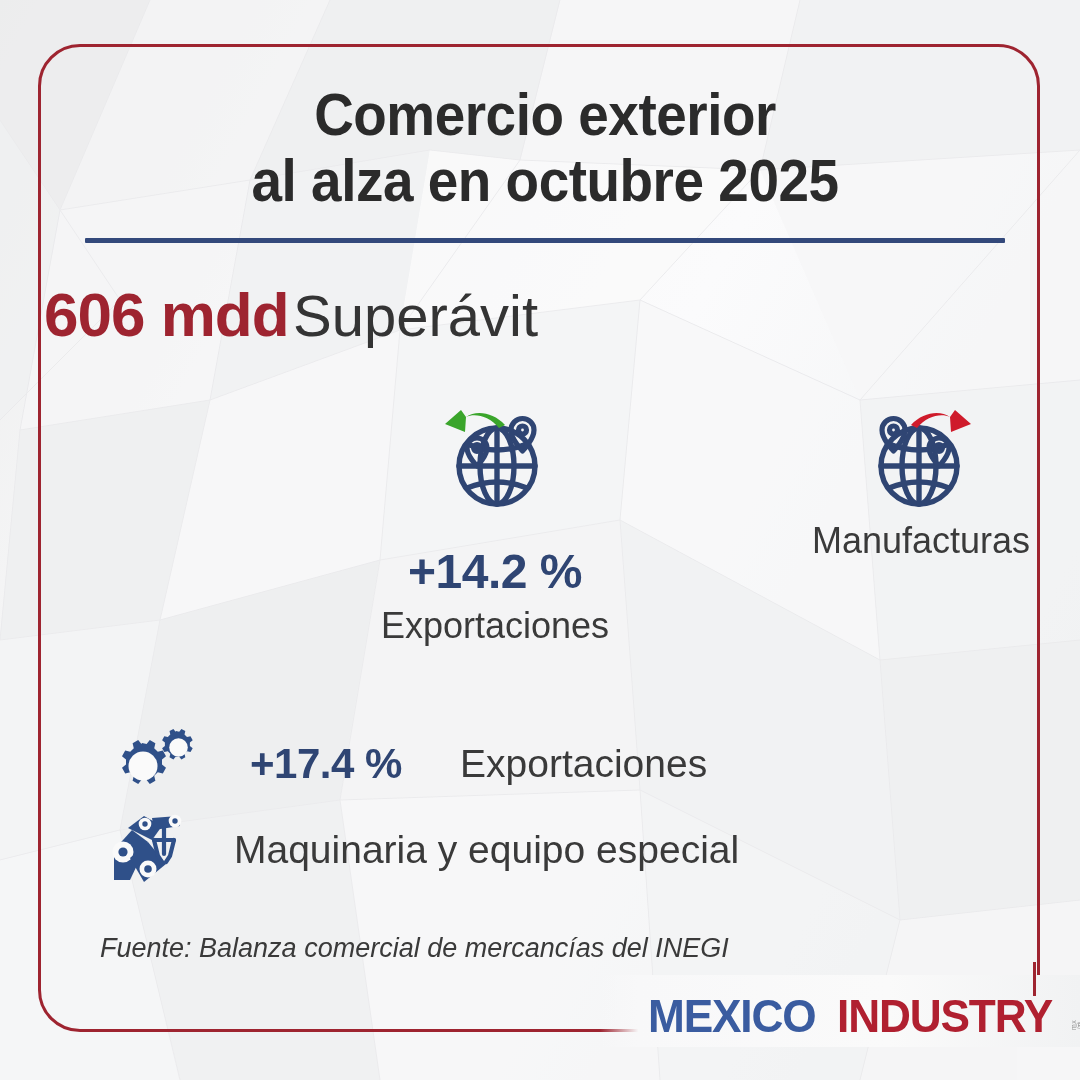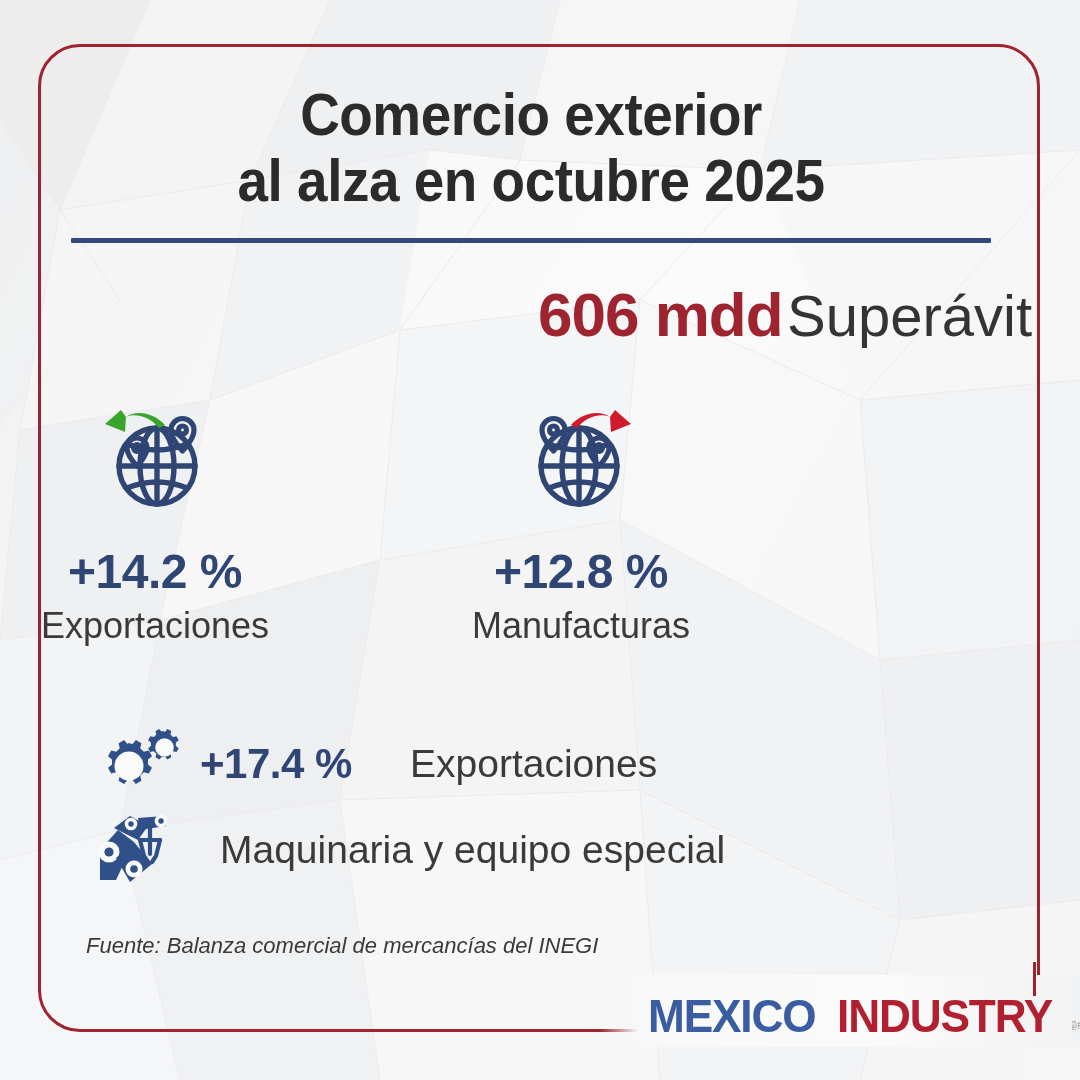--- a/index.html
+++ b/index.html
@@ -39,7 +39,7 @@
 
   
   #content{
-    position:absolute;left:30px;top:44px;width:1002px;height:988px;
+    position:absolute;left:44px;top:44px;width:1002px;height:988px;
     display:flex;flex-direction:column;
   }
 

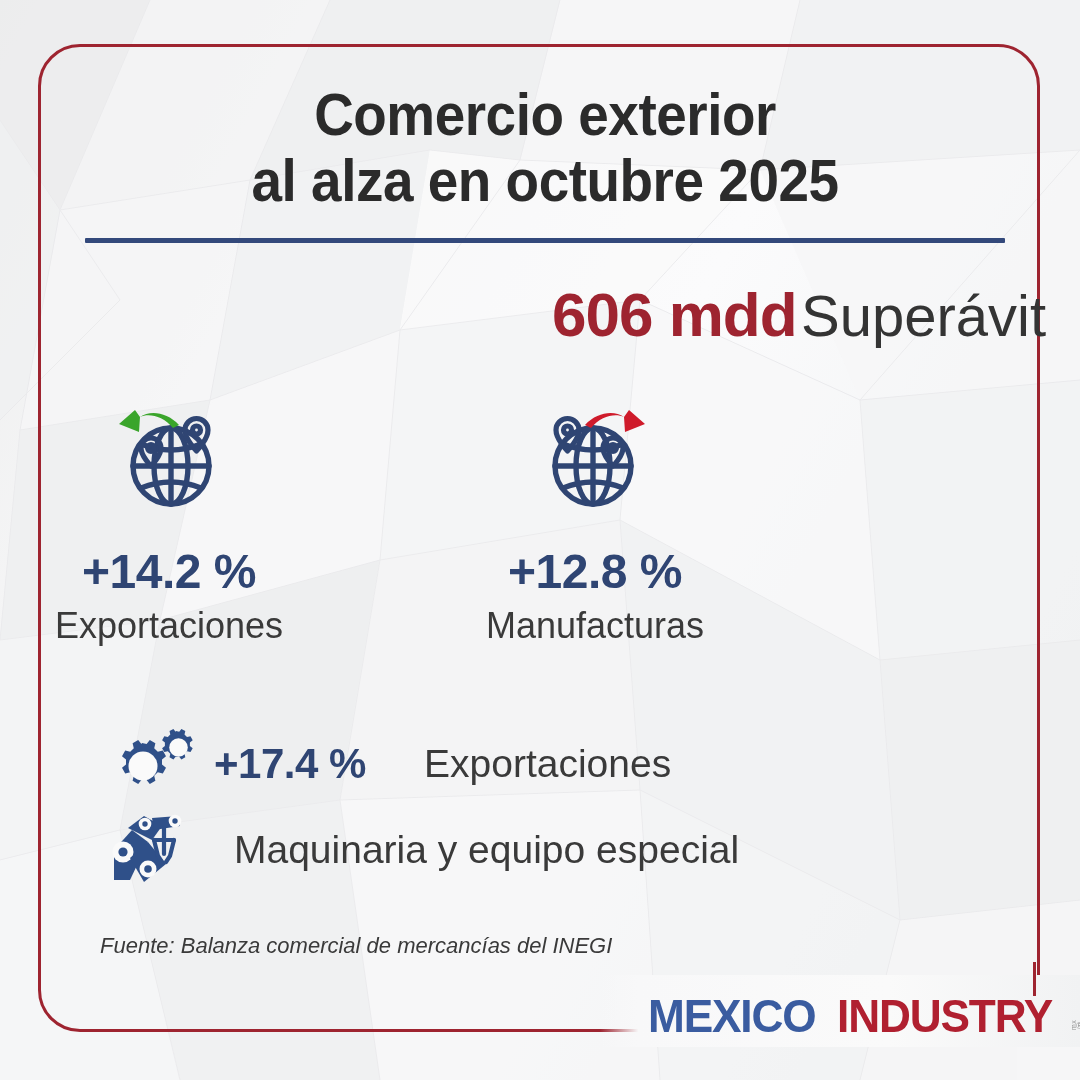--- a/index.html
+++ b/index.html
@@ -61,7 +61,7 @@
   }
 
   .headline{
-    text-align:right;margin-top:36px;
+    text-align:left;margin-top:36px;
     white-space:nowrap;
   }
   .headline .big{

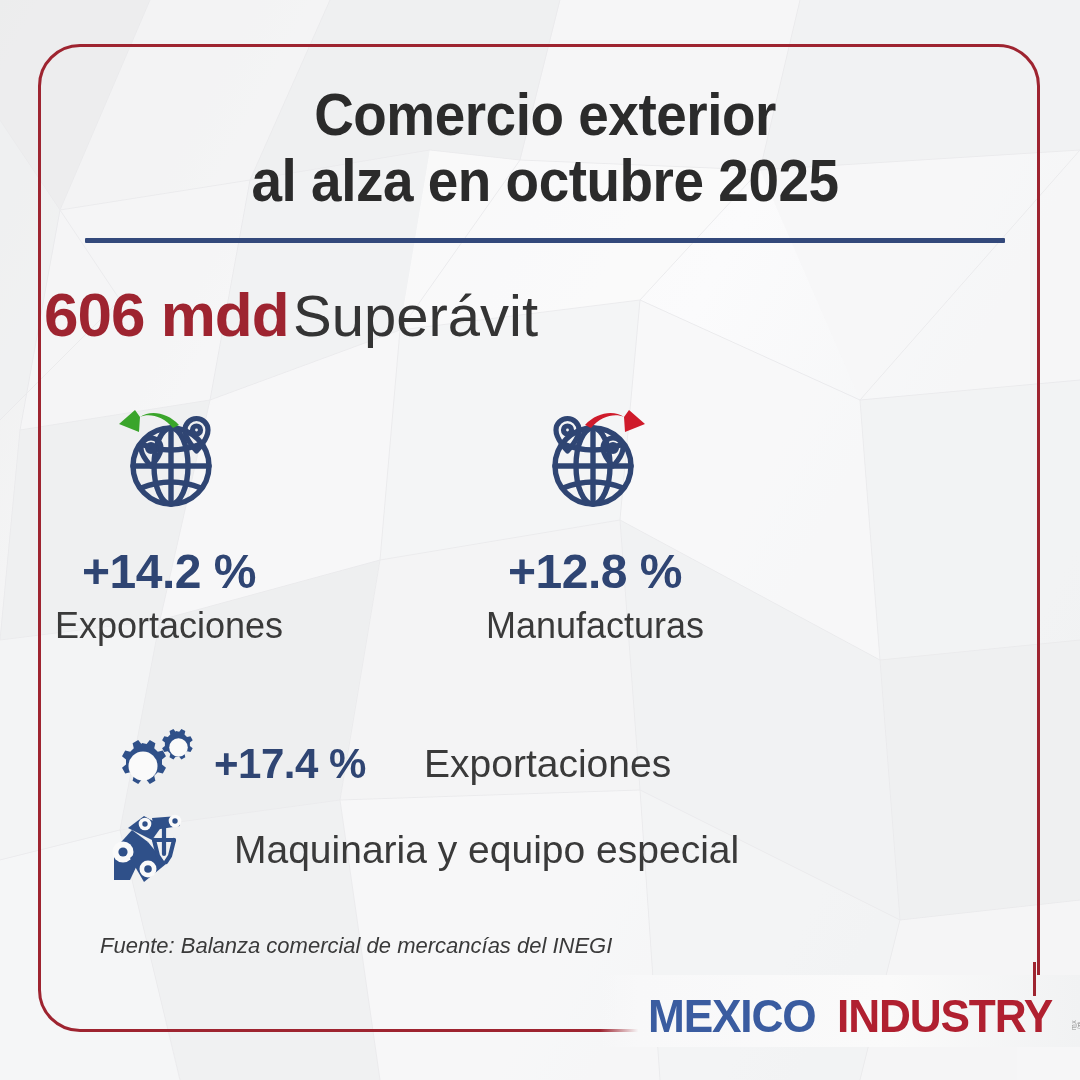--- a/index.html
+++ b/index.html
@@ -73,7 +73,7 @@
 
   
   .globes{
-    display:flex;justify-content:flex-start;gap:176px;
+    display:flex;justify-content:flex-end;gap:176px;
     margin-top:46px;
   }
   .globe-col{width:250px;text-align:center;}

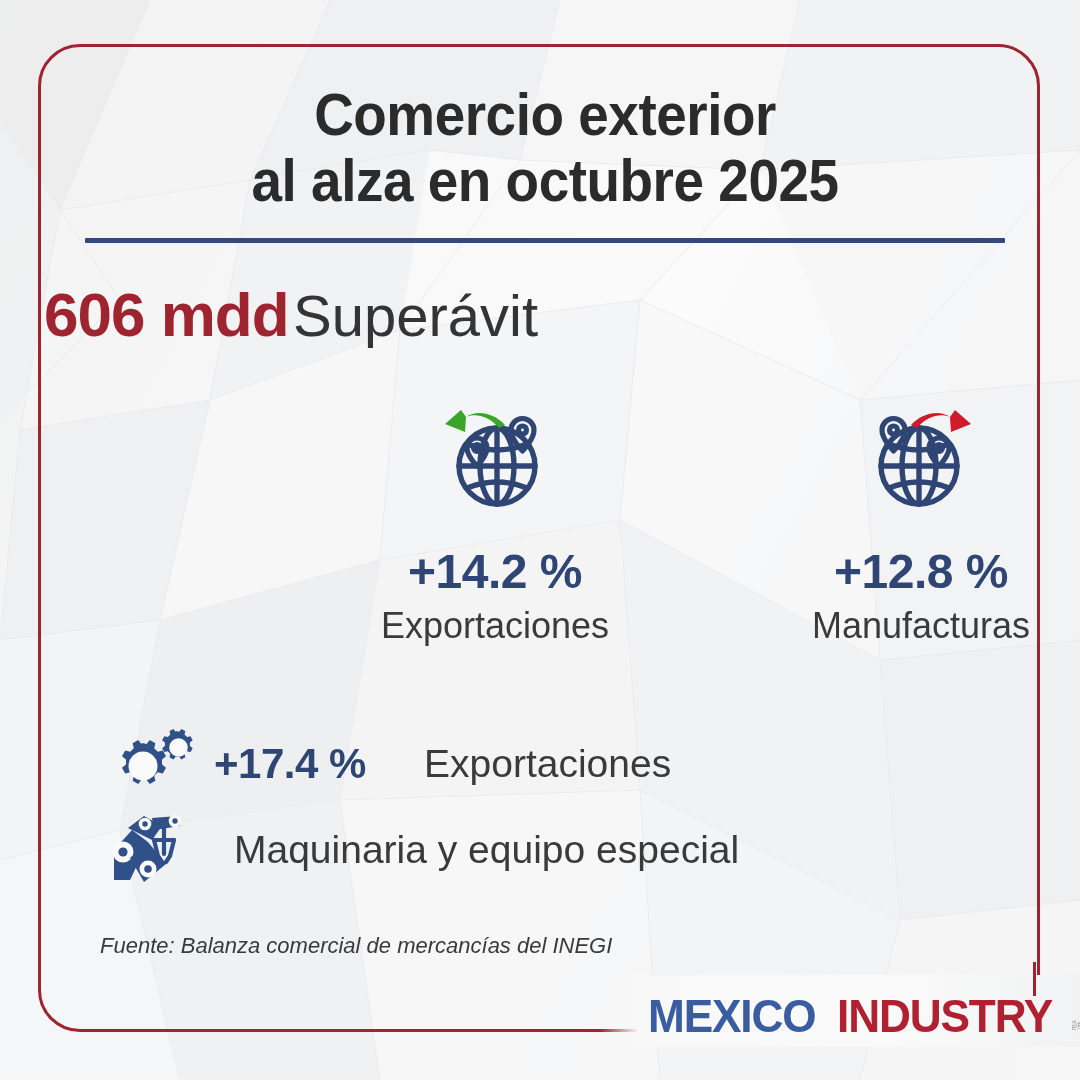--- a/index.html
+++ b/index.html
@@ -254,7 +254,6 @@
           </g>
         </svg>
       </div>
-      <div class="pct">+12.8 %</div>
       <div class="cap">Manufacturas</div>
     </div>
 

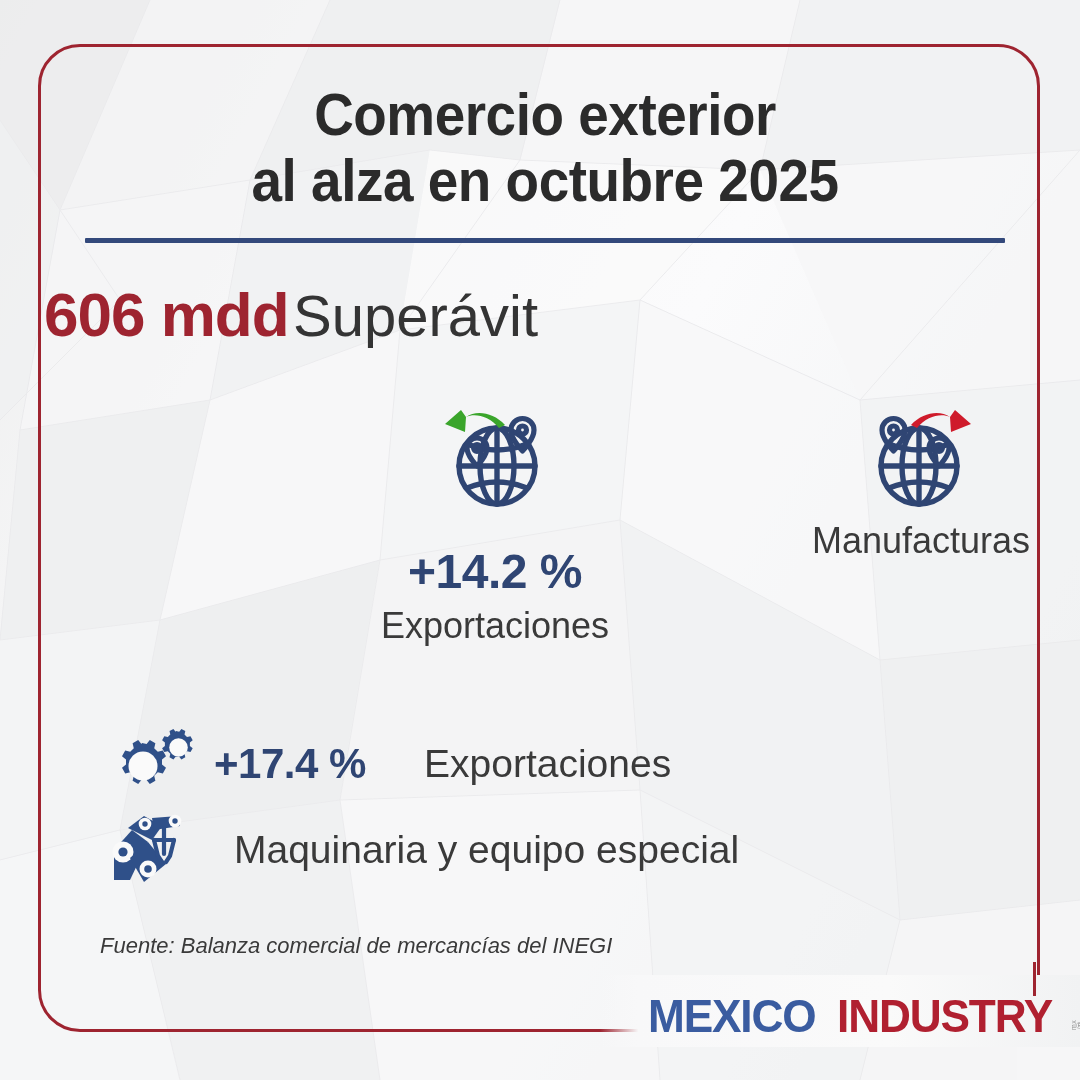--- a/index.html
+++ b/index.html
@@ -96,7 +96,7 @@
   .row .lbl{
     color:#3a3a3a;font-weight:400;font-size:39px;white-space:nowrap;
   }
-  #row-manufacturas .val{width:180px;}
+  #row-manufacturas .val{width:180px;margin-left:36px;}
   #row-manufacturas .lbl{margin-left:30px;}
   #row-maquinaria .val{width:218px;}
   #row-maquinaria .lbl{margin-left:20px;}

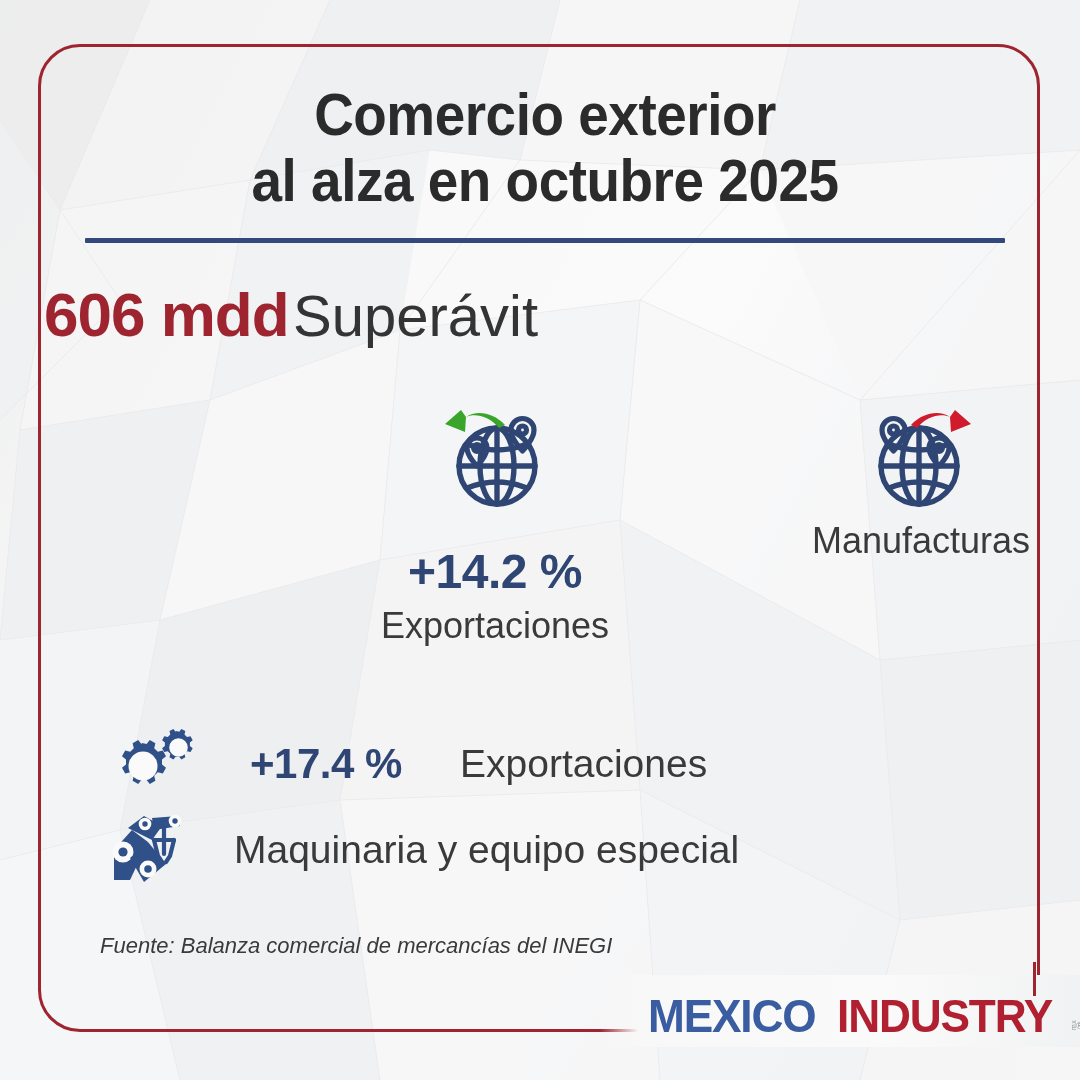--- a/index.html
+++ b/index.html
@@ -103,7 +103,7 @@
 
   .source{
     margin-top:40px;padding-left:56px;
-    font-style:italic;font-size:22px;color:#3a3a3a;
+    font-style:italic;font-size:27px;color:#3a3a3a;
   }
 
   

